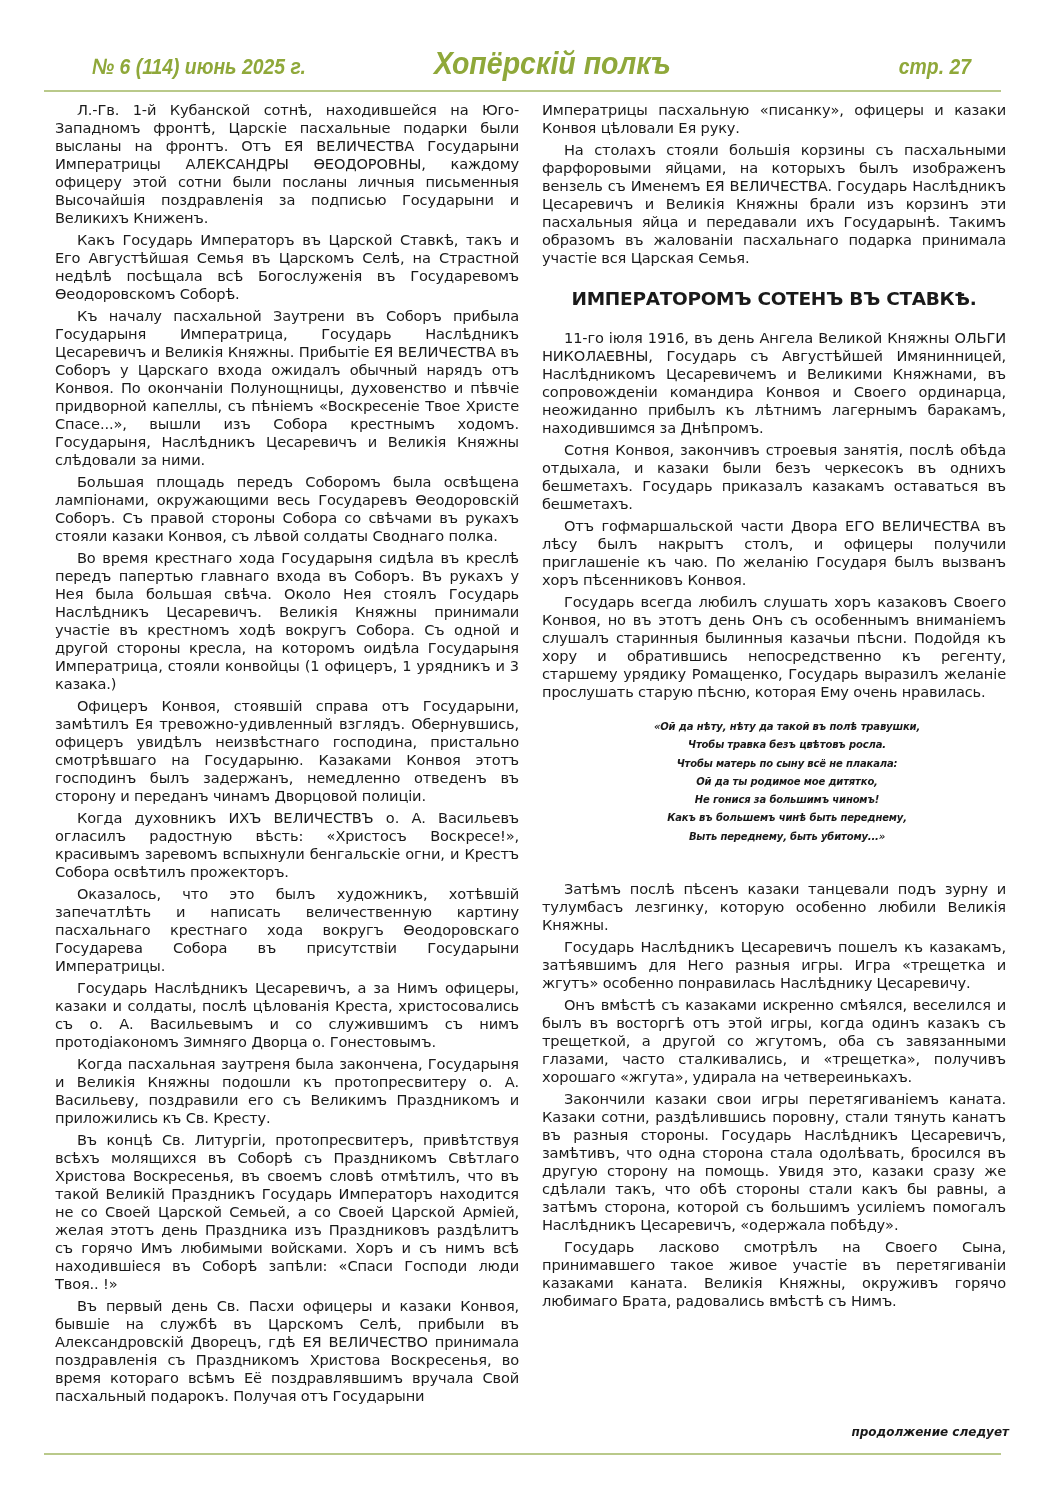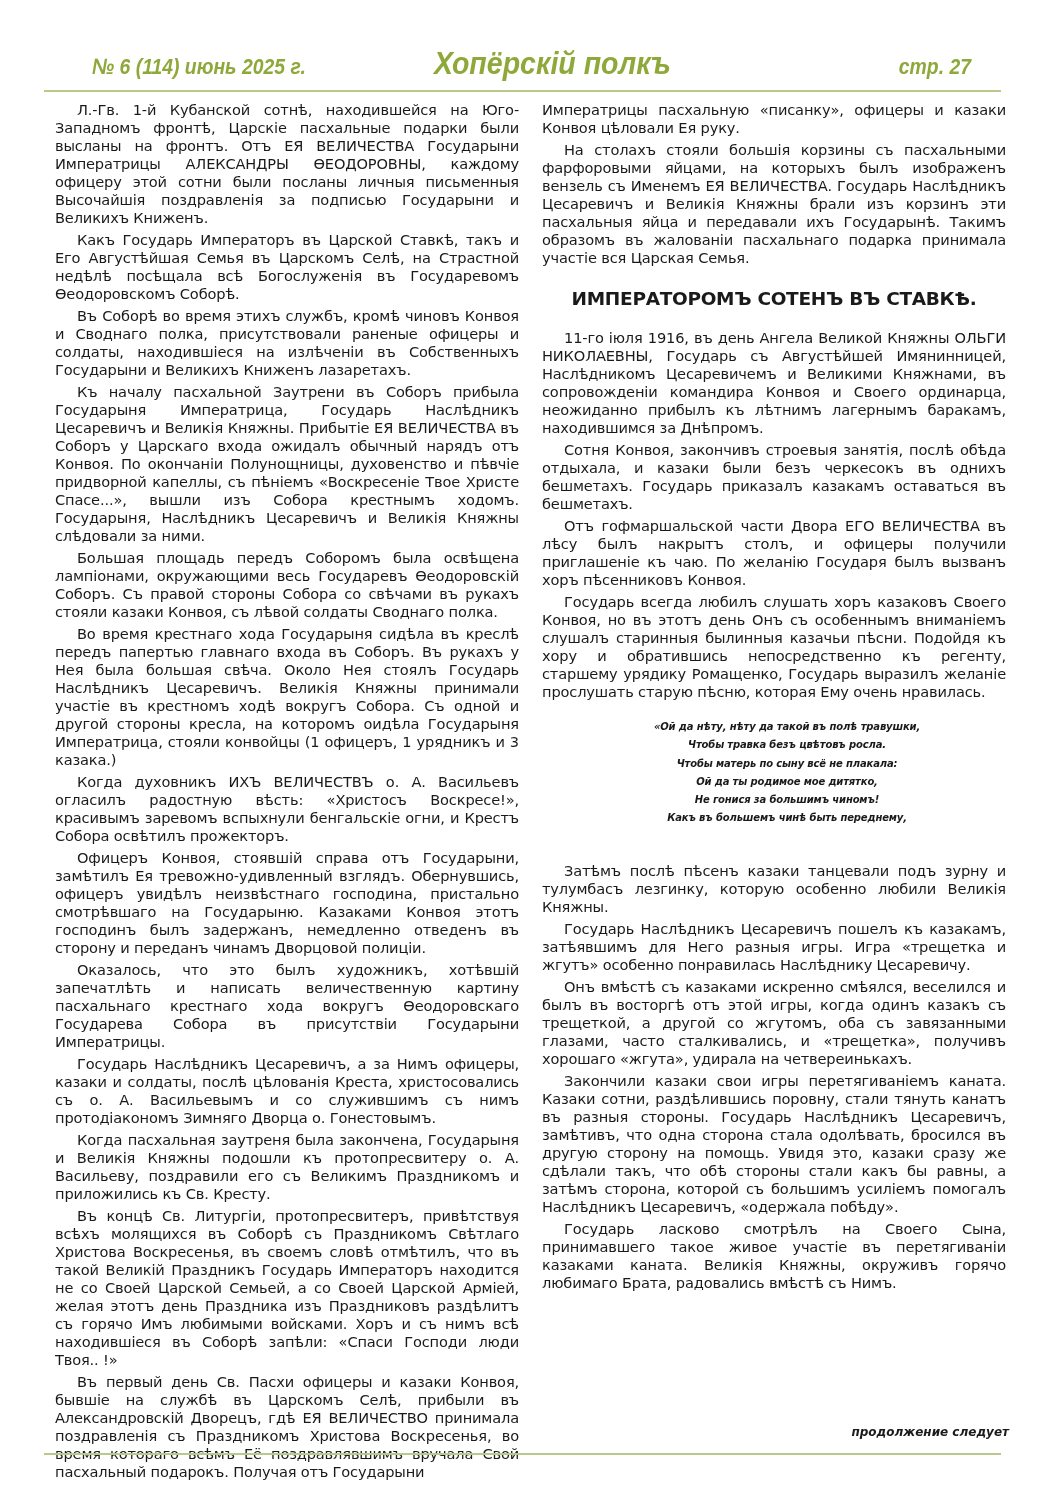--- a/index.html
+++ b/index.html
@@ -41,7 +41,6 @@
 <div class="col col-left">
   <p>Л.-Гв. 1-й Кубанской сотнѣ, находившейся на Юго-Западномъ фронтѣ, Царскiе пасхальные подарки были высланы на фронтъ. Отъ ЕЯ ВЕЛИЧЕСТВА Государыни Императрицы АЛЕКСАНДРЫ ѲЕОДОРОВНЫ, каждому офицеру этой сотни были посланы личныя письменныя Высочайшiя поздравленiя за подписью Государыни и Великихъ Книженъ.</p>
   <p>Какъ Государь Императоръ въ Царской Ставкѣ, такъ и Его Августѣйшая Семья въ Царскомъ Селѣ, на Страстной недѣлѣ посѣщала всѣ Богослуженiя въ Государевомъ Ѳеодоровскомъ Соборѣ.</p>
-  <p>Въ Соборѣ во время этихъ службъ, кромѣ чиновъ Конвоя и Своднаго полка, присутствовали раненые офицеры и солдаты, находившiеся на излѣченiи въ Собственныхъ Государыни и Великихъ Книженъ лазаретахъ.</p>
   <p>Къ началу пасхальной Заутрени въ Соборъ прибыла Государыня Императрица, Государь Наслѣдникъ Цесаревичъ и Великiя Княжны. Прибытiе ЕЯ ВЕЛИЧЕСТВА въ Соборъ у Царскаго входа ожидалъ обычный нарядъ отъ Конвоя. По окончанiи Полунощницы, духовенство и пѣвчiе придворной капеллы, съ пѣнiемъ «Воскресенiе Твое Христе Спасе...», вышли изъ Собора крестнымъ ходомъ. Государыня, Наслѣдникъ Цесаревичъ и Великiя Княжны слѣдовали за ними.</p>
   <p>Большая площадь передъ Соборомъ была освѣщена лампiонами, окружающими весь Государевъ Ѳеодоровскiй Соборъ. Съ правой стороны Собора со свѣчами въ рукахъ стояли казаки Конвоя, съ лѣвой солдаты Своднаго полка.</p>
   <p>Во время крестнаго хода Государыня сидѣла въ креслѣ передъ папертью главнаго входа въ Соборъ. Въ рукахъ у Нея была большая свѣча. Около Нея стоялъ Государь Наслѣдникъ Цесаревичъ. Великiя Княжны принимали участiе въ крестномъ ходѣ вокругъ Собора. Съ одной и другой стороны кресла, на которомъ оидѣла Государыня Императрица, стояли конвойцы (1 офицеръ, 1 урядникъ и 3 казака.)</p>

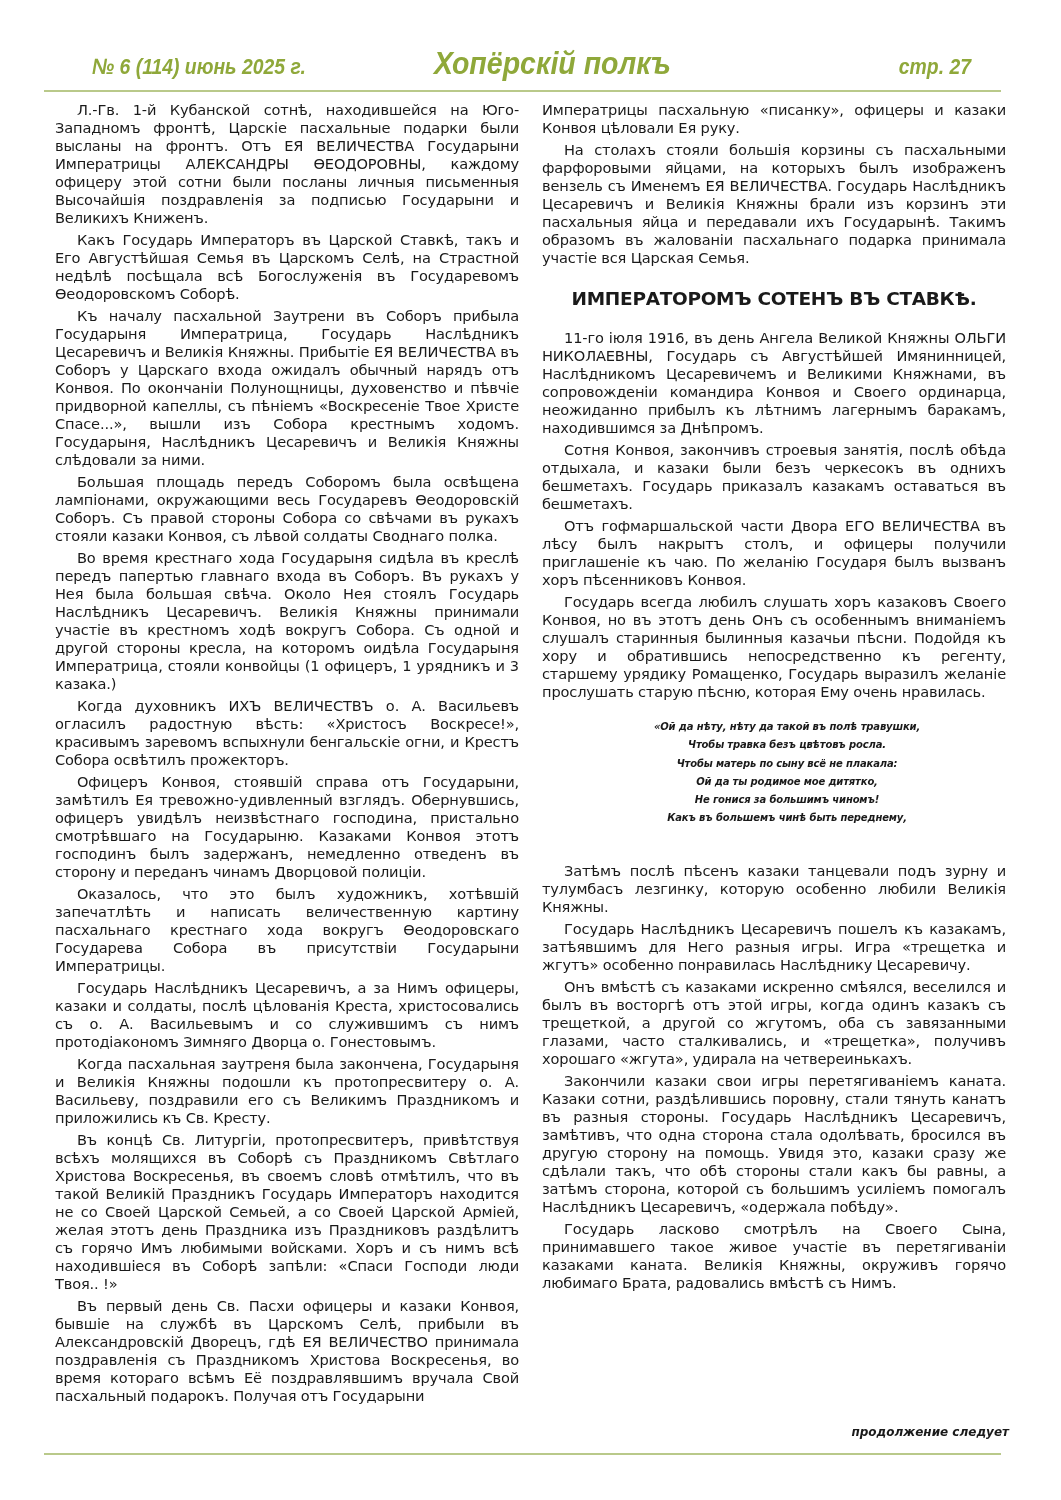--- a/index.html
+++ b/index.html
@@ -44,8 +44,8 @@
   <p>Къ началу пасхальной Заутрени въ Соборъ прибыла Государыня Императрица, Государь Наслѣдникъ Цесаревичъ и Великiя Княжны. Прибытiе ЕЯ ВЕЛИЧЕСТВА въ Соборъ у Царскаго входа ожидалъ обычный нарядъ отъ Конвоя. По окончанiи Полунощницы, духовенство и пѣвчiе придворной капеллы, съ пѣнiемъ «Воскресенiе Твое Христе Спасе...», вышли изъ Собора крестнымъ ходомъ. Государыня, Наслѣдникъ Цесаревичъ и Великiя Княжны слѣдовали за ними.</p>
   <p>Большая площадь передъ Соборомъ была освѣщена лампiонами, окружающими весь Государевъ Ѳеодоровскiй Соборъ. Съ правой стороны Собора со свѣчами въ рукахъ стояли казаки Конвоя, съ лѣвой солдаты Своднаго полка.</p>
   <p>Во время крестнаго хода Государыня сидѣла въ креслѣ передъ папертью главнаго входа въ Соборъ. Въ рукахъ у Нея была большая свѣча. Около Нея стоялъ Государь Наслѣдникъ Цесаревичъ. Великiя Княжны принимали участiе въ крестномъ ходѣ вокругъ Собора. Съ одной и другой стороны кресла, на которомъ оидѣла Государыня Императрица, стояли конвойцы (1 офицеръ, 1 урядникъ и 3 казака.)</p>
+  <p>Офицеръ Конвоя, стоявшiй справа отъ Государыни, замѣтилъ Ея тревожно-удивленный взглядъ. Обернувшись, офицеръ увидѣлъ неизвѣстнаго господина, пристально смотрѣвшаго на Государыню. Казаками Конвоя этотъ господинъ былъ задержанъ, немедленно отведенъ въ сторону и переданъ чинамъ Дворцовой полицiи.</p>
   <p>Когда духовникъ ИХЪ ВЕЛИЧЕСТВЪ о. А. Васильевъ огласилъ радостную вѣсть: «Христосъ Воскресе!», красивымъ заревомъ вспыхнули бенгальскiе огни, и Крестъ Собора освѣтилъ прожекторъ.</p>
-  <p>Офицеръ Конвоя, стоявшiй справа отъ Государыни, замѣтилъ Ея тревожно-удивленный взглядъ. Обернувшись, офицеръ увидѣлъ неизвѣстнаго господина, пристально смотрѣвшаго на Государыню. Казаками Конвоя этотъ господинъ былъ задержанъ, немедленно отведенъ въ сторону и переданъ чинамъ Дворцовой полицiи.</p>
   <p>Оказалось, что это былъ художникъ, хотѣвшiй запечатлѣть и написать величественную картину пасхальнаго крестнаго хода вокругъ Ѳеодоровскаго Государева Собора въ присутствiи Государыни Императрицы.</p>
   <p>Государь Наслѣдникъ Цесаревичъ, а за Нимъ офицеры, казаки и солдаты, послѣ цѣлованiя Креста, христосовались съ о. А. Васильевымъ и со служившимъ съ нимъ протодiакономъ Зимняго Дворца о. Гонестовымъ.</p>
   <p>Когда пасхальная заутреня была закончена, Государыня и Великiя Княжны подошли къ протопресвитеру о. А. Васильеву, поздравили его съ Великимъ Праздникомъ и приложились къ Св. Кресту.</p>

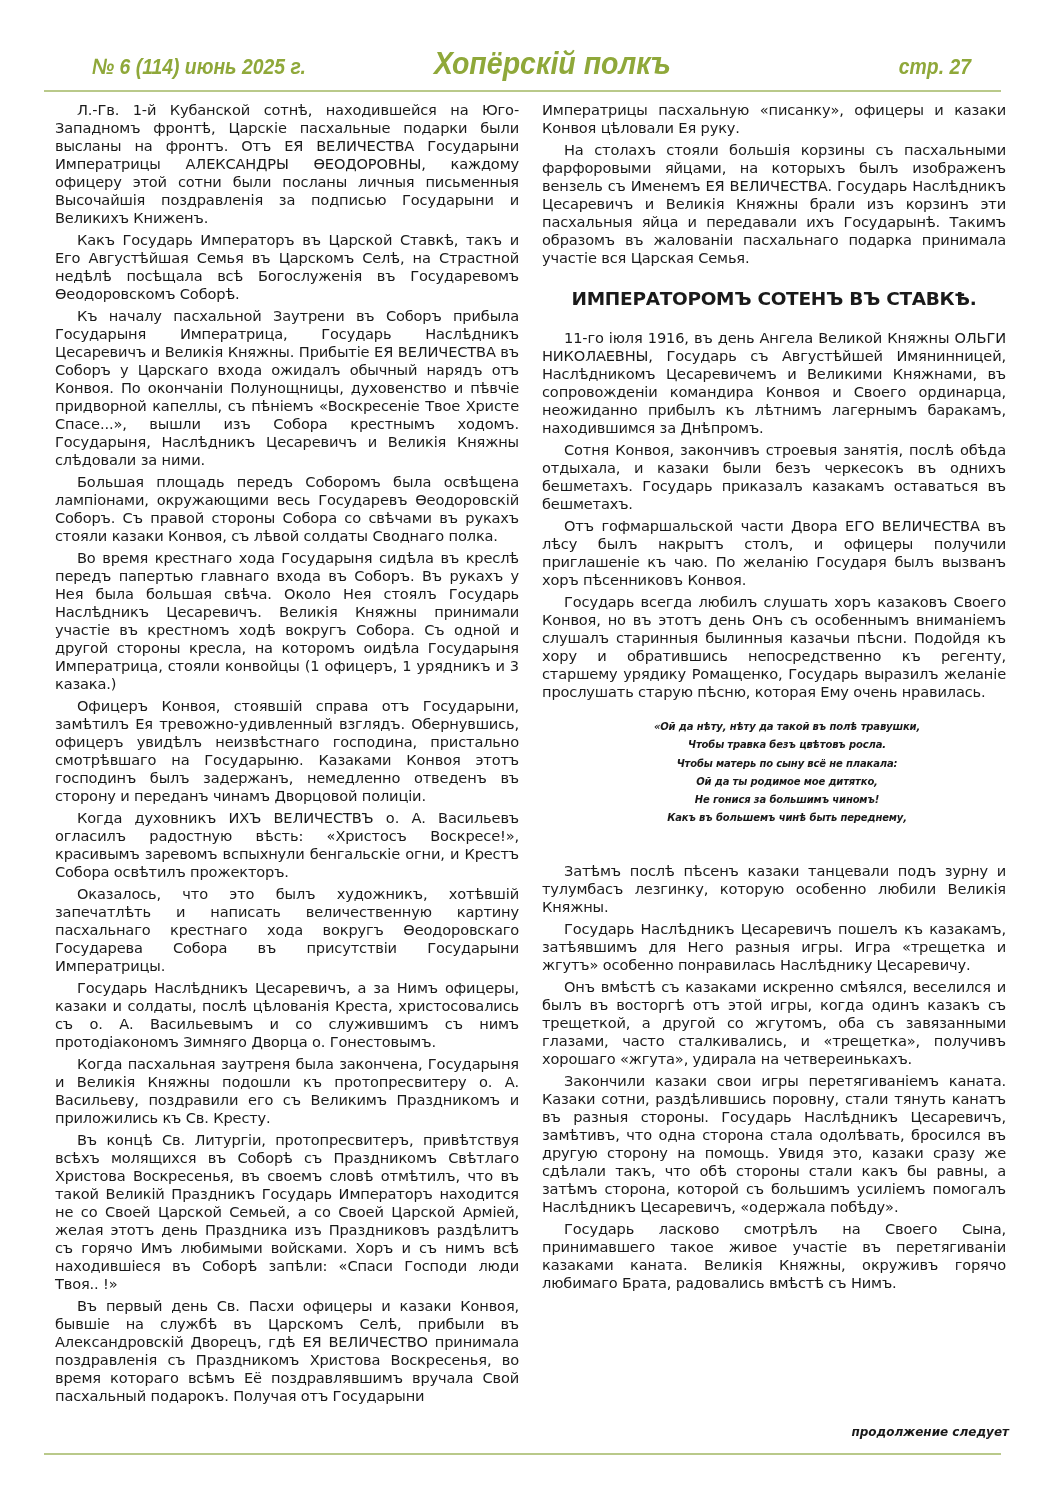--- a/index.html
+++ b/index.html
@@ -73,6 +73,7 @@
     <div>Ой да ты родимое мое дитятко,</div>
     <div>Не гонися за большимъ чиномъ!</div>
     <div>Какъ въ большемъ чинѣ быть переднему,</div>
+    <div>Выть переднему, быть убитому...»</div>
   </div>
 
   <p>Затѣмъ послѣ пѣсенъ казаки танцевали подъ зурну и тулумбасъ лезгинку, которую особенно любили Великiя Княжны.</p>

